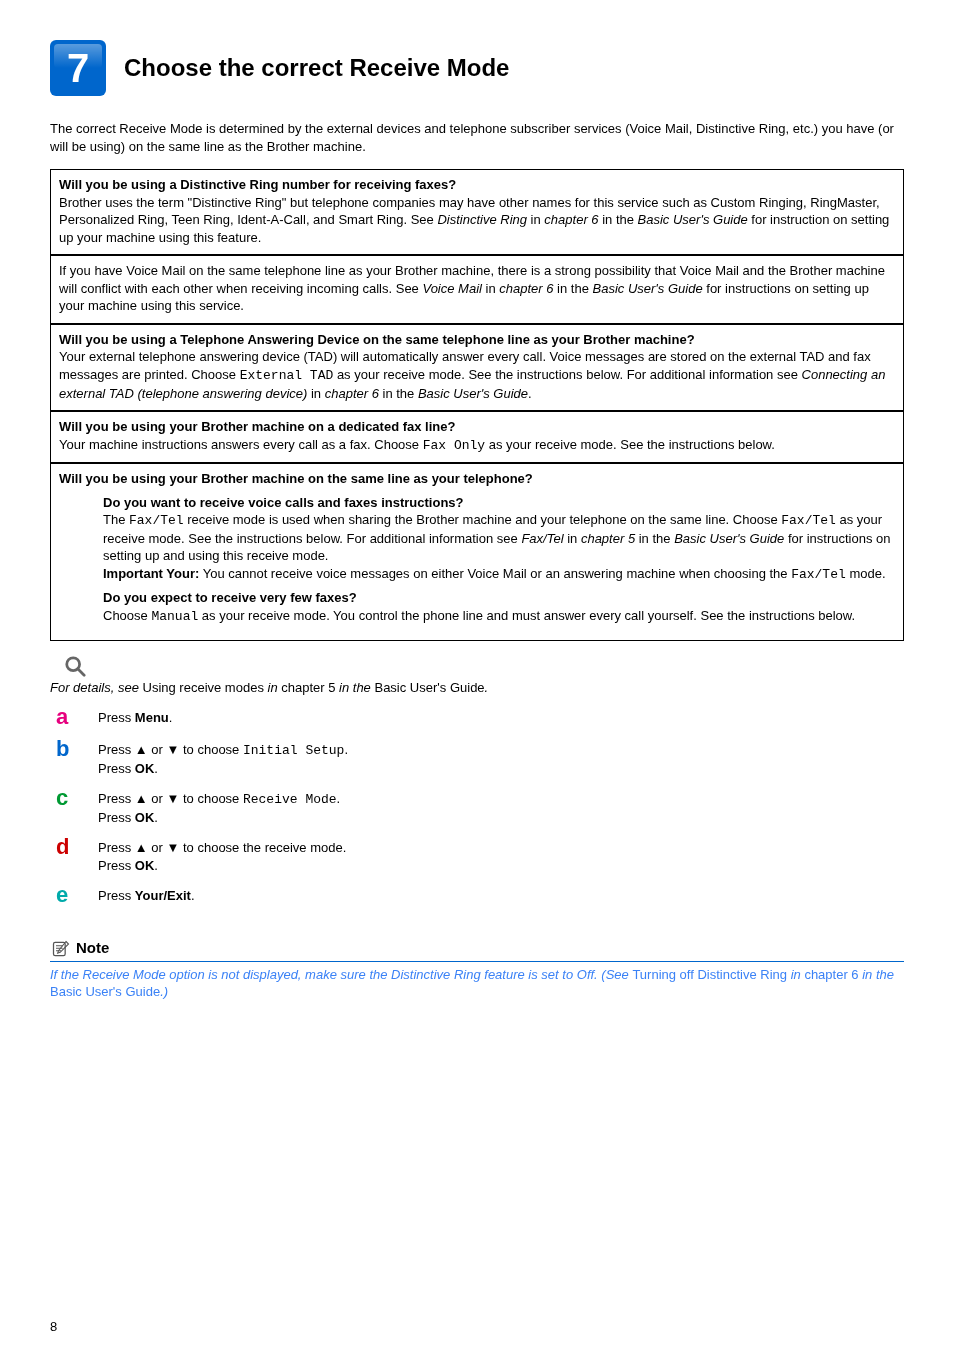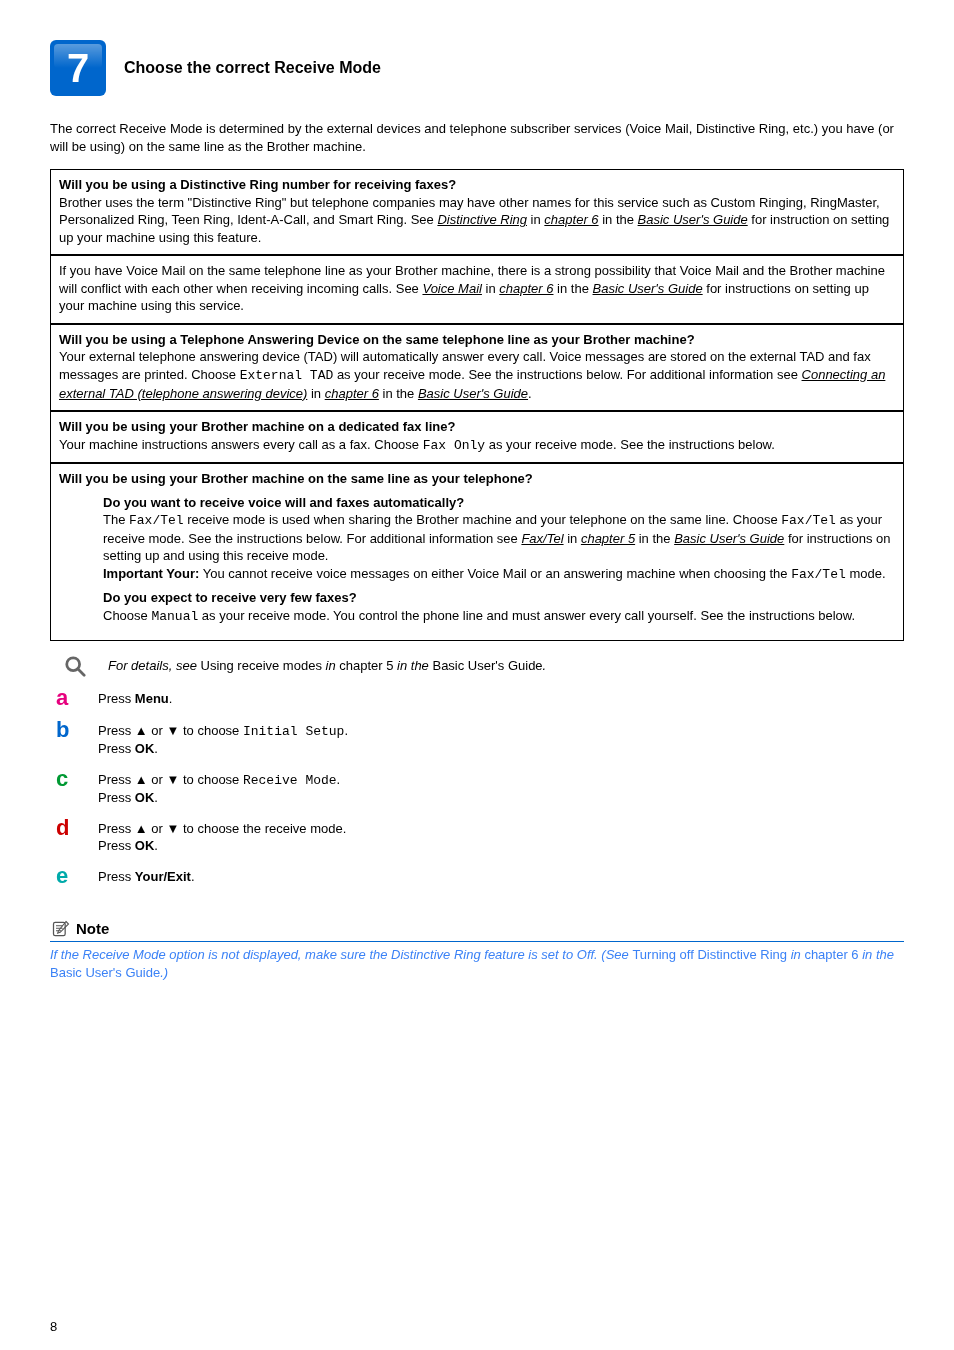--- a/index.html
+++ b/index.html
@@ -45,7 +45,7 @@
     position: relative;
   }
   .section-title {
-    font-size: 16px;
+    font-size: 24px;
     font-weight: bold;
   }
   .intro {

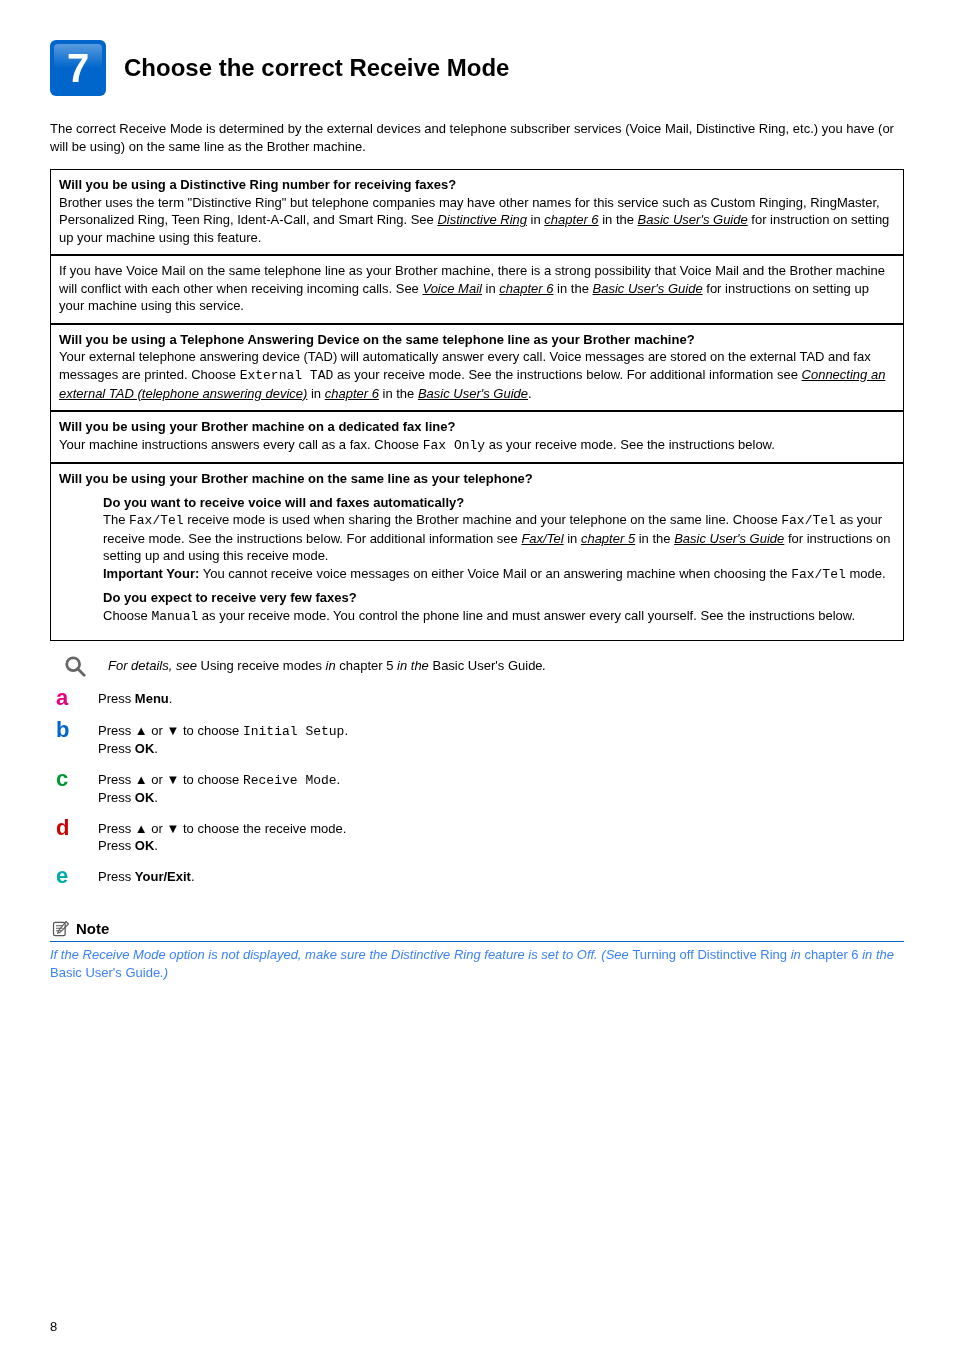--- a/index.html
+++ b/index.html
@@ -66,7 +66,7 @@
   .mono {
     font-family: "Courier New", Courier, monospace;
   }
-  em, .italic { font-style: italic; text-decoration: underline; }
+  em, .italic { font-style: italic; }
   strong, .bold { font-weight: bold; }
   .detail-row {
     display: flex;

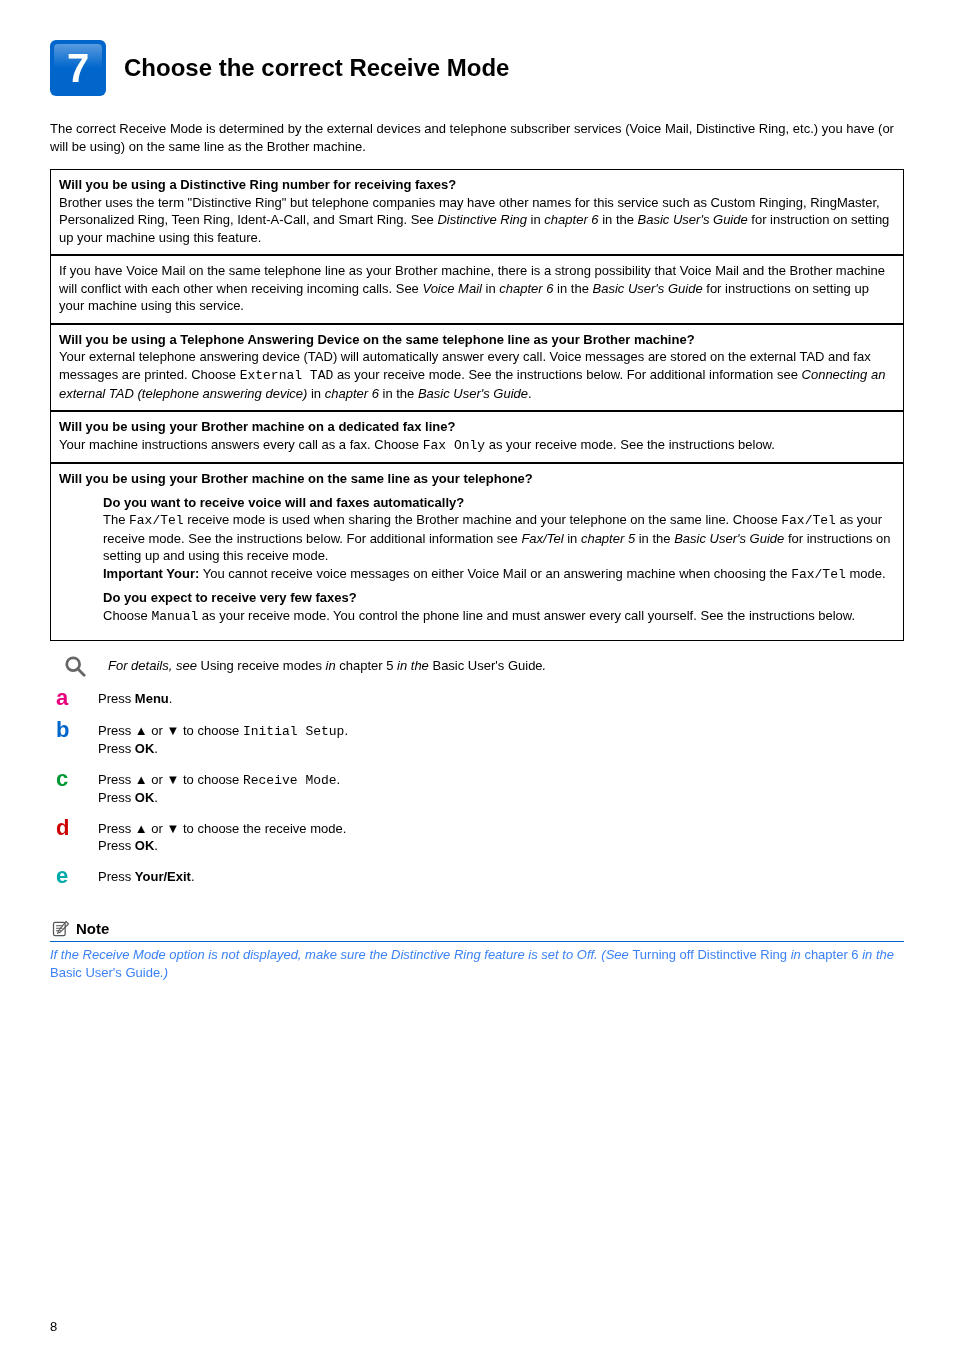--- a/index.html
+++ b/index.html
@@ -174,7 +174,7 @@
   <div class="box-heading">Will you be using your Brother machine on the same line as your telephone?</div>
 
   <div class="inner-block">
-    <div class="bold">Do you want to receive voice will and faxes automatically?</div>
+    <div class="bold">Do you want to receive voice calls and faxes instructions?</div>
     <div>
       <span>The </span><span class="mono">Fax/Tel</span><span> receive mode is used when sharing the Brother machine and your telephone on the same line. Choose </span><span class="mono">Fax/Tel</span><span> as your receive mode. See the instructions below. For additional information see </span><em>Fax/Tel</em><span> in </span><em>chapter 5</em><span> in the </span><em>Basic User's Guide</em><span> for instructions on setting up and using this receive mode.</span>
       <br>

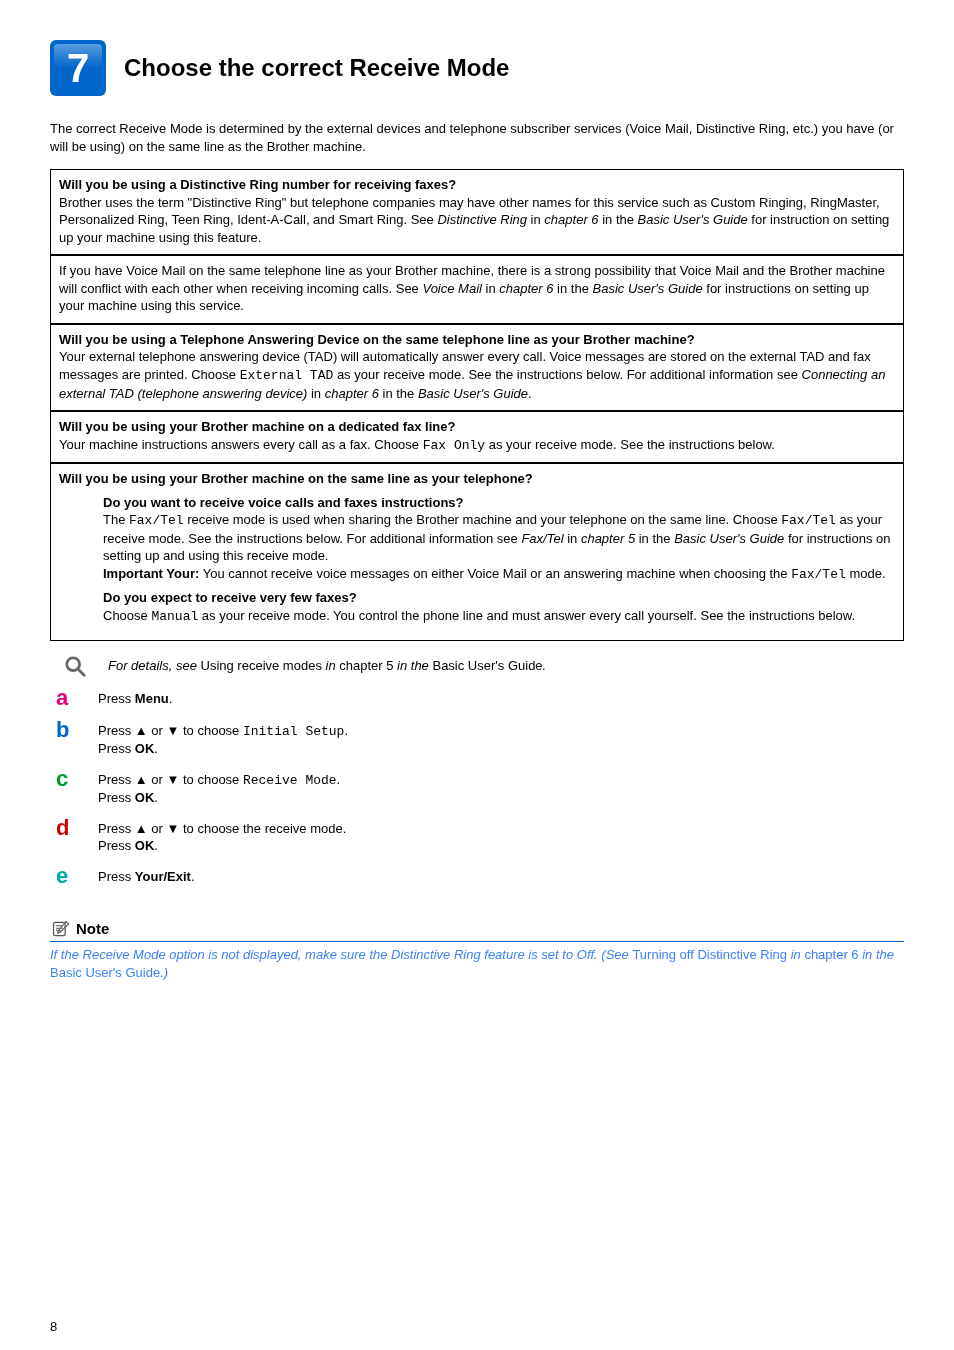--- a/index.html
+++ b/index.html
@@ -73,6 +73,7 @@
     align-items: flex-start;
     margin-top: 14px;
     margin-bottom: 10px;
+    flex-direction: column;
   }
   .mag-icon {
     width: 26px;

